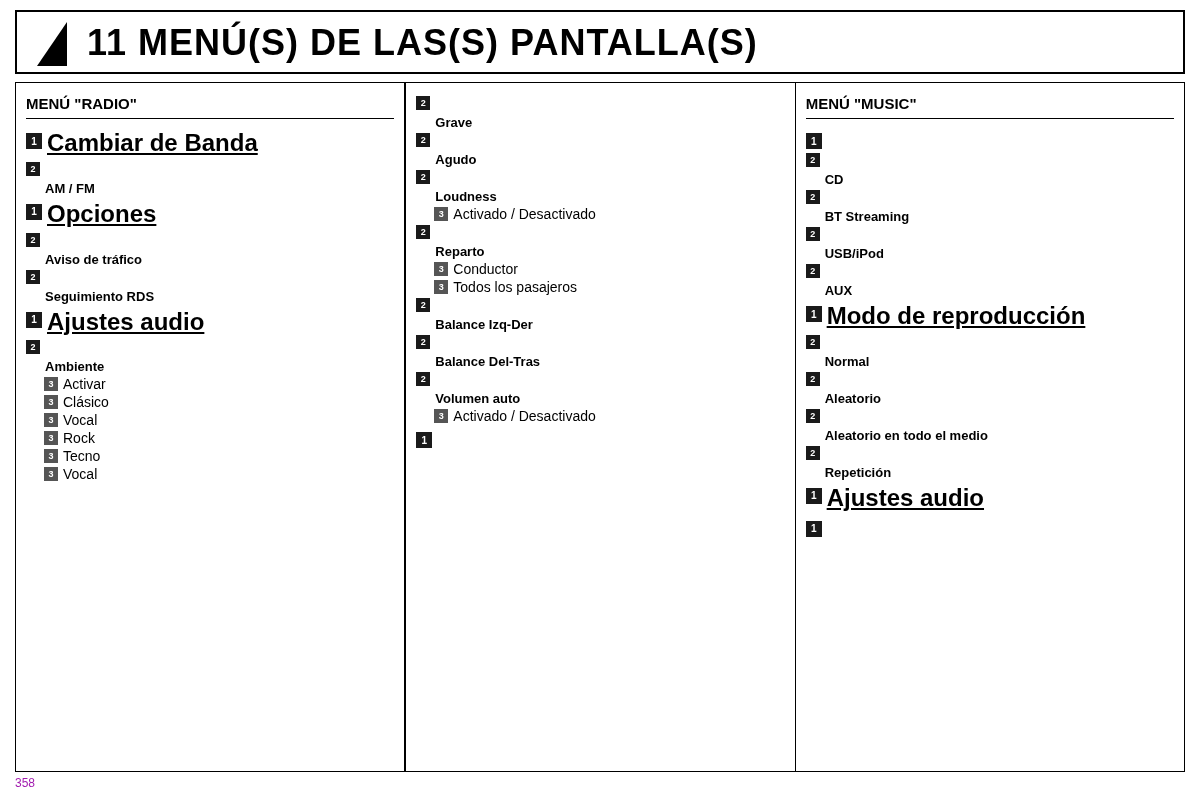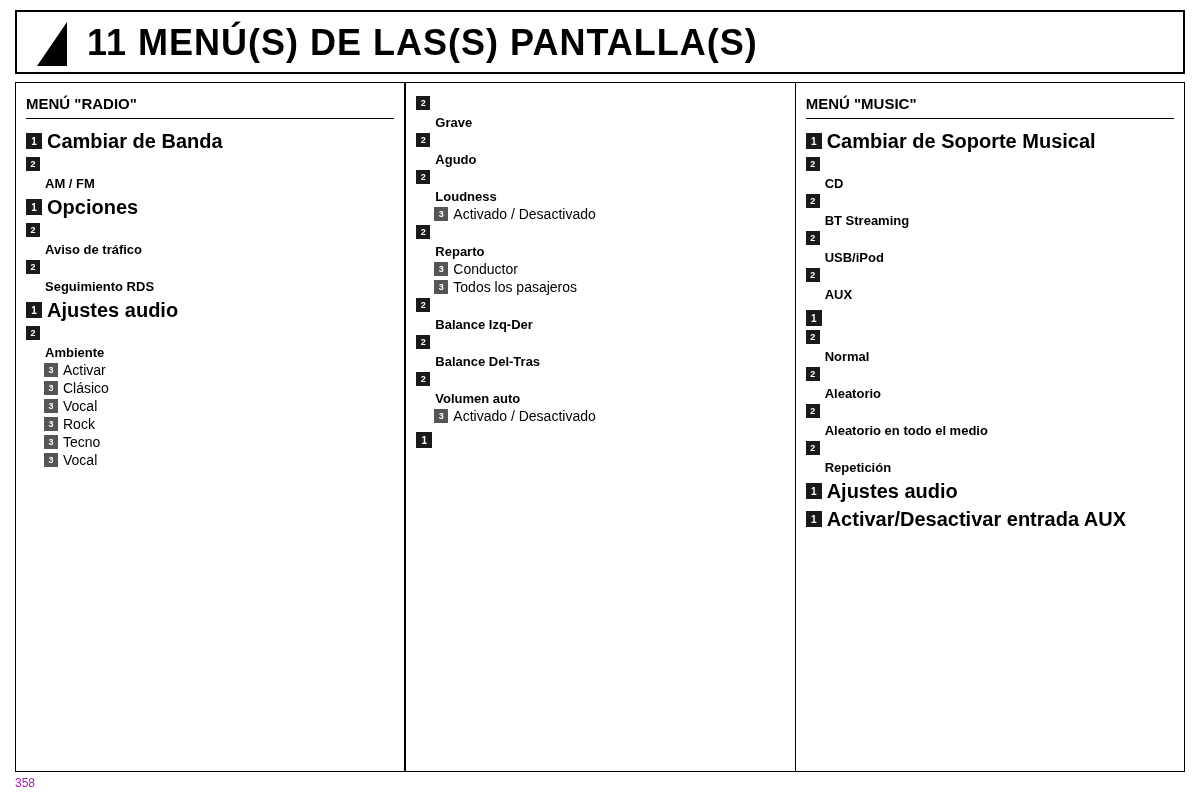--- a/index.html
+++ b/index.html
@@ -112,9 +112,10 @@
       margin-top: 4px;
     }
     .item-level-1 .item-text {
-      font-size: 20px;
+      font-size: 24px;
       font-weight: 900;
       line-height: 1.2;
+      text-decoration: underline;
     }
 
     .item-level-2 {

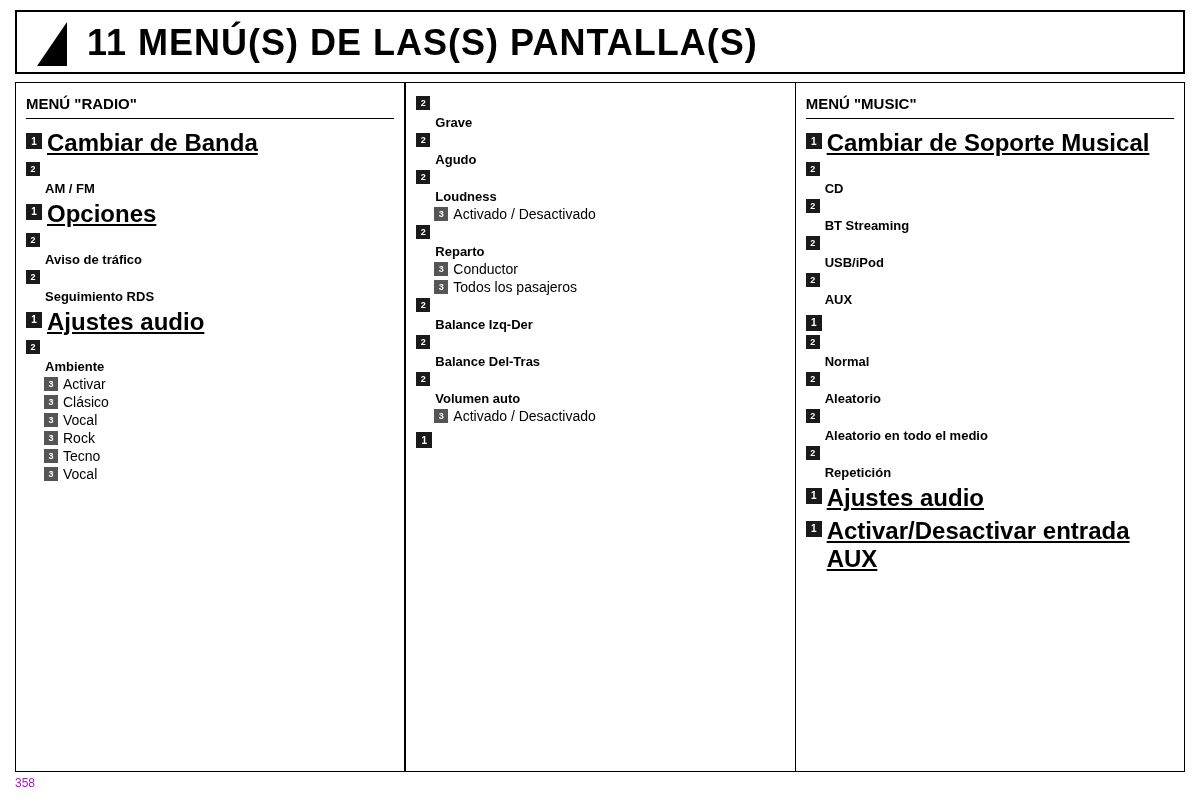--- a/index.html
+++ b/index.html
@@ -279,7 +279,6 @@
       <div id="items-music">
           <div class="menu-item item-level-1">
             <span class="badge">1</span>
-            <span class="item-text">Cambiar de Soporte Musical</span>
           </div>
           <div class="menu-item item-level-2">
             <span class="badge">2</span>

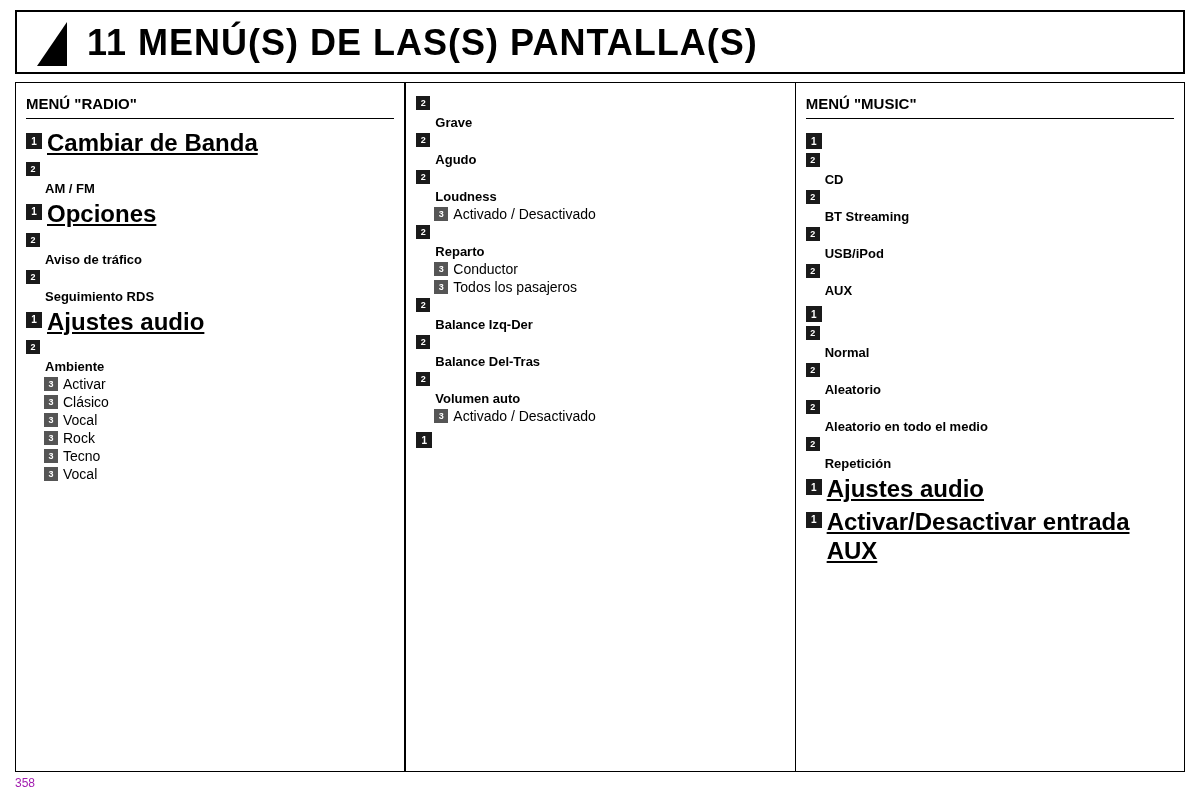--- a/index.html
+++ b/index.html
@@ -298,6 +298,7 @@
           </div>
           <div class="menu-item item-level-1">
             <span class="badge">1</span>
+            <span class="item-text">Modo de reproducción</span>
           </div>
           <div class="menu-item item-level-2">
             <span class="badge">2</span>

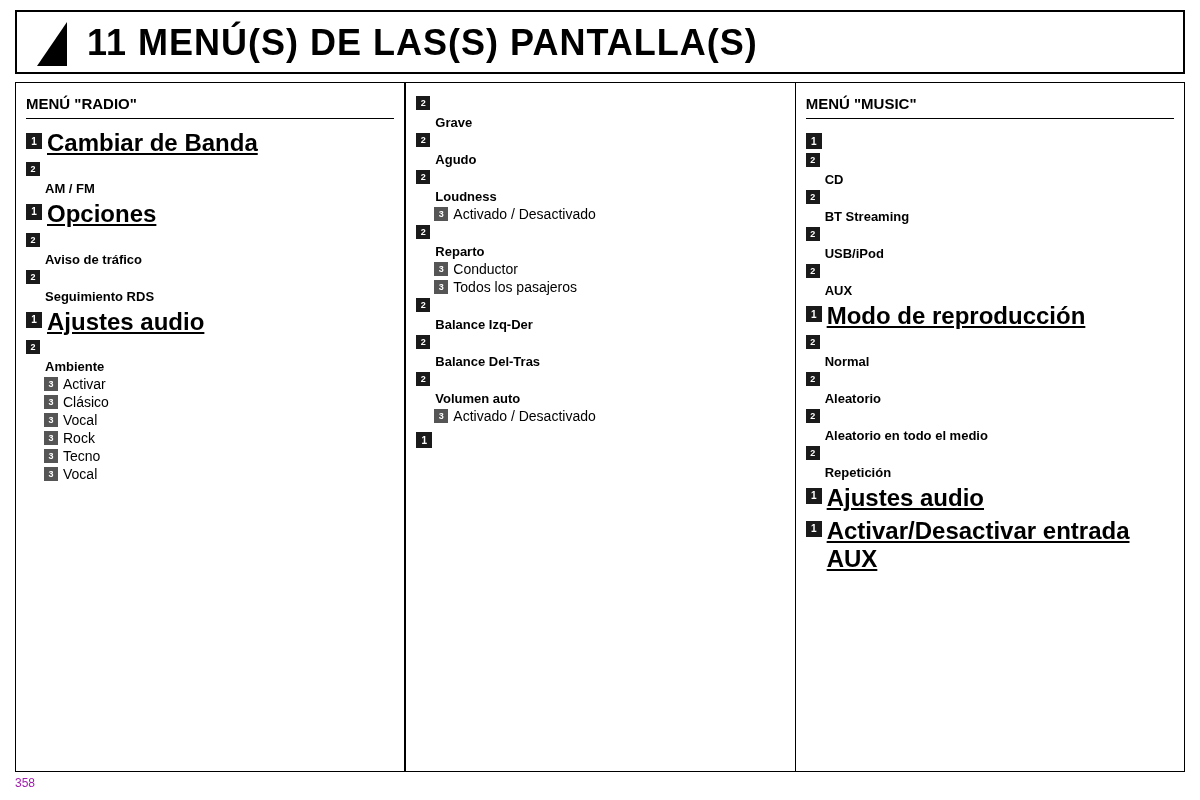--- a/index.html
+++ b/index.html
@@ -322,7 +322,6 @@
           </div>
           <div class="menu-item item-level-1">
             <span class="badge">1</span>
-            <span class="item-text">Activar/Desactivar entrada AUX</span>
           </div>
         </div>
     </div>

